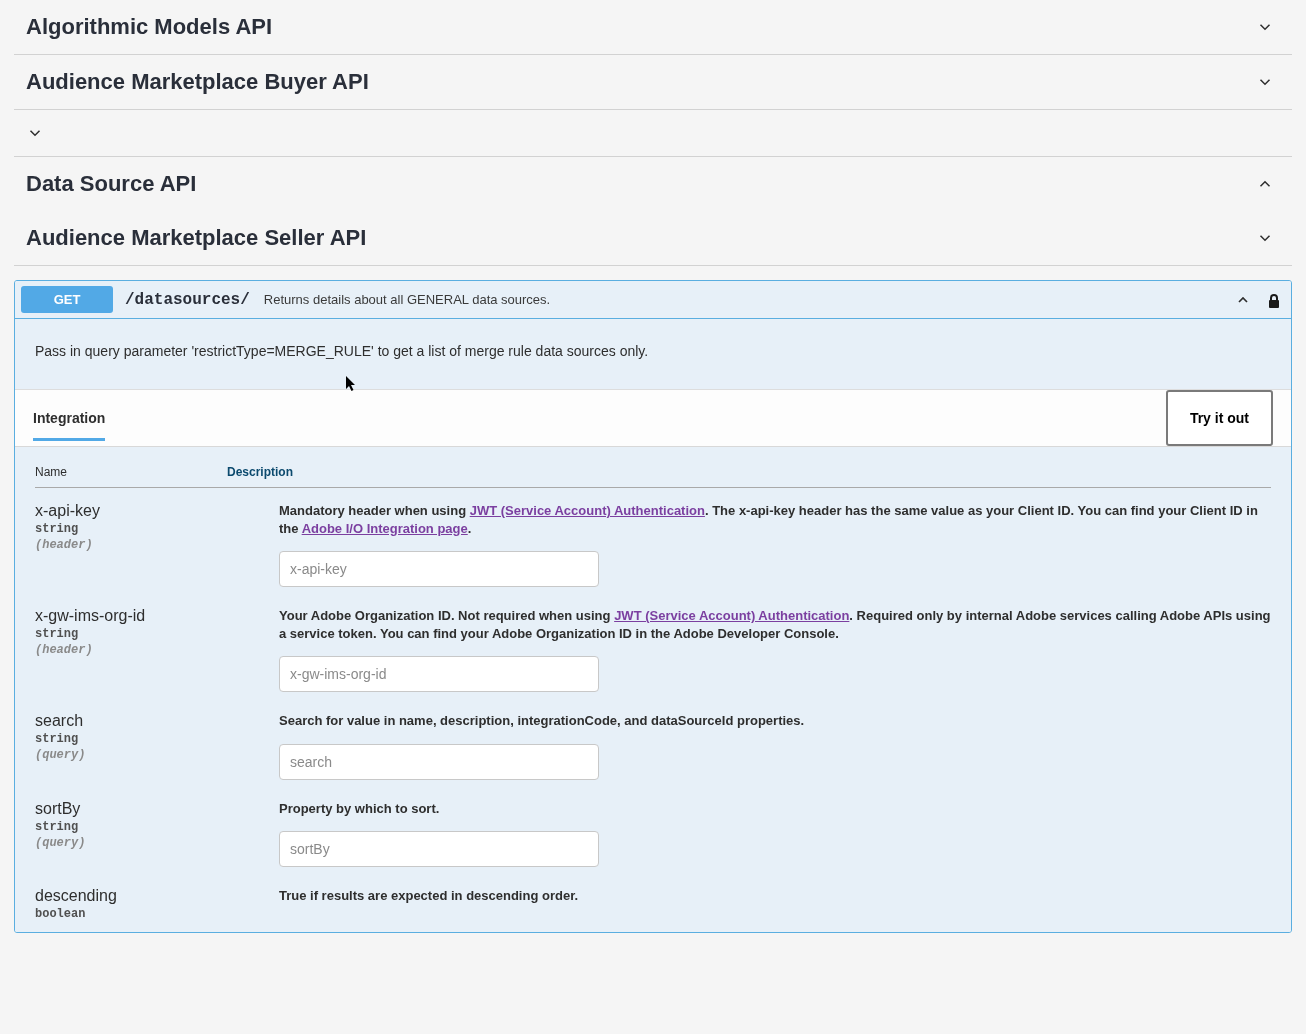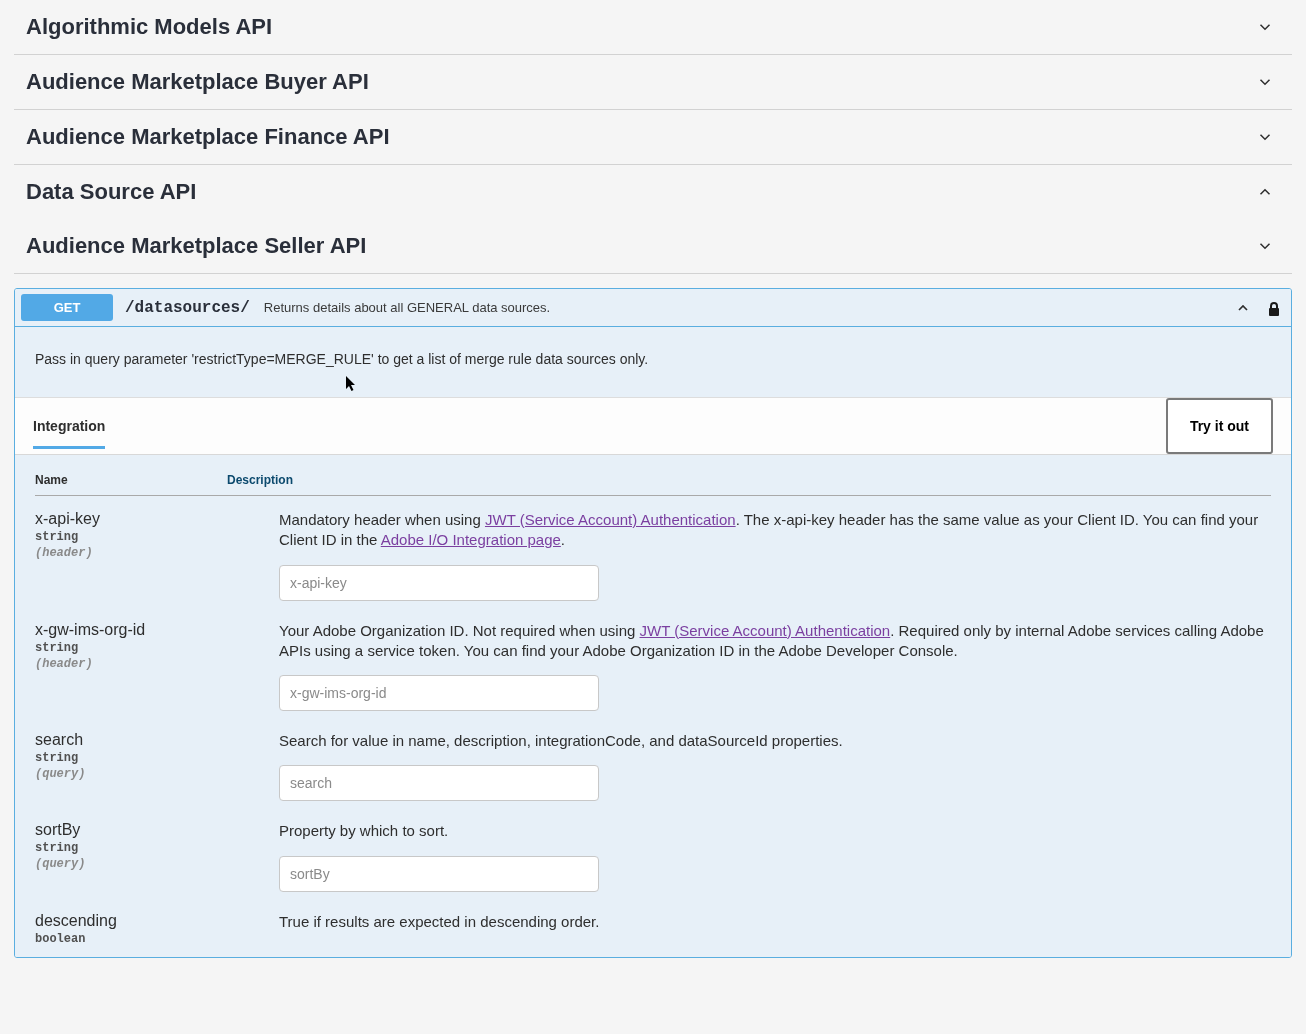--- a/index.html
+++ b/index.html
@@ -221,7 +221,6 @@
   </div>
 
   <div class="api-section-header">
-    <span class="title">Audience Marketplace Finance API</span>
     <span class="chev">
       <svg width="18" height="18" viewBox="0 0 24 24">
           <path d="M6 9l6 6 6-6" fill="none" stroke="#2e2e2e" stroke-width="2"></path>

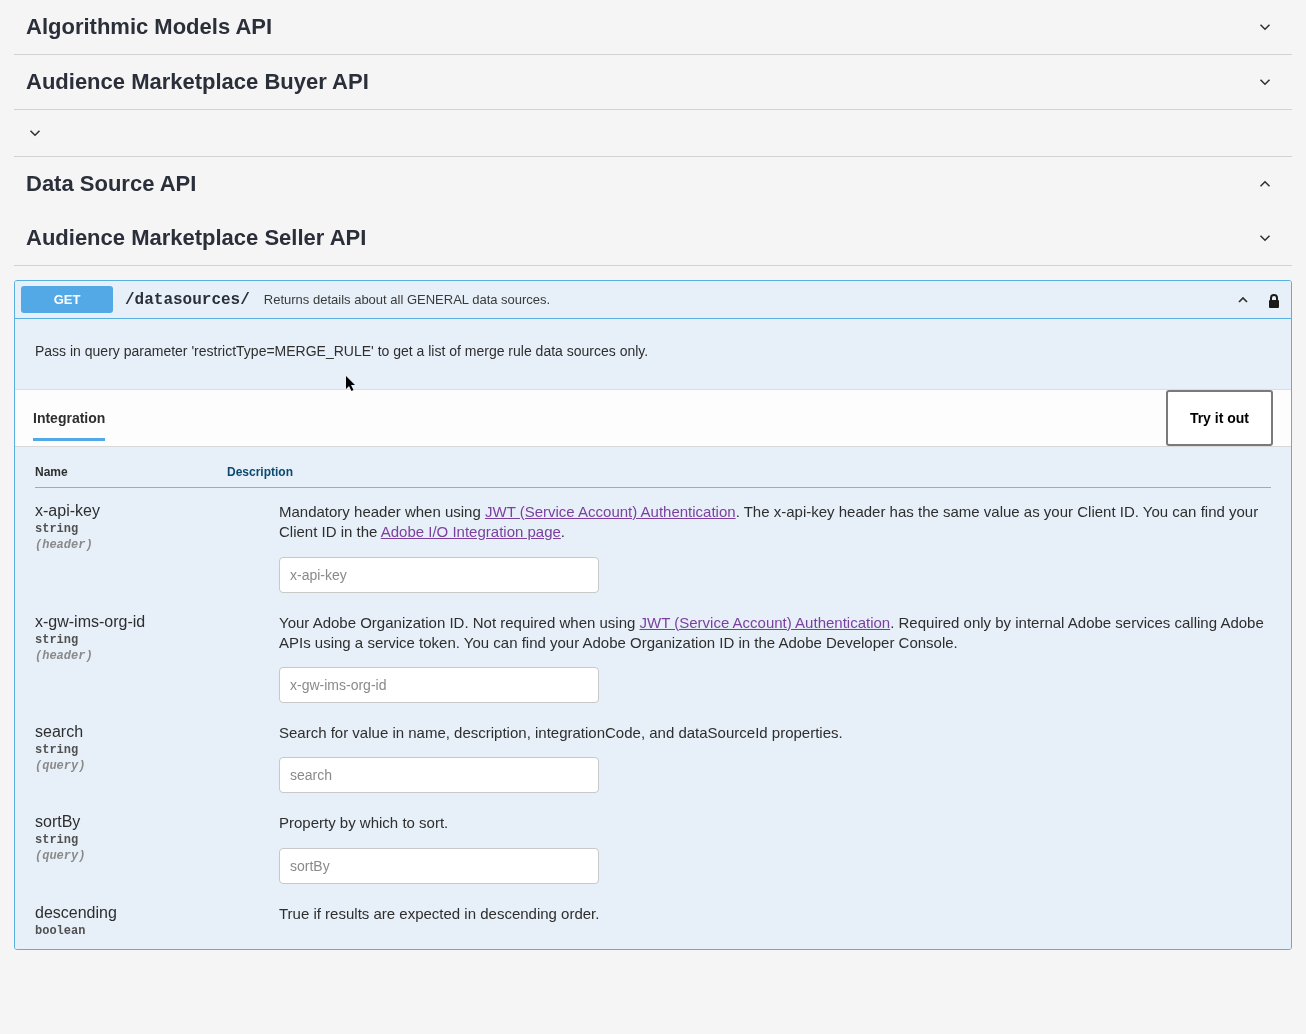--- a/index.html
+++ b/index.html
@@ -129,7 +129,7 @@
   .pt-head .col-name {
     width: 192px;
     font-size: 12px;
-    font-weight: 700;
+    font-weight: 400;
     color: #2e2e2e;
   }
   .pt-head .col-desc {

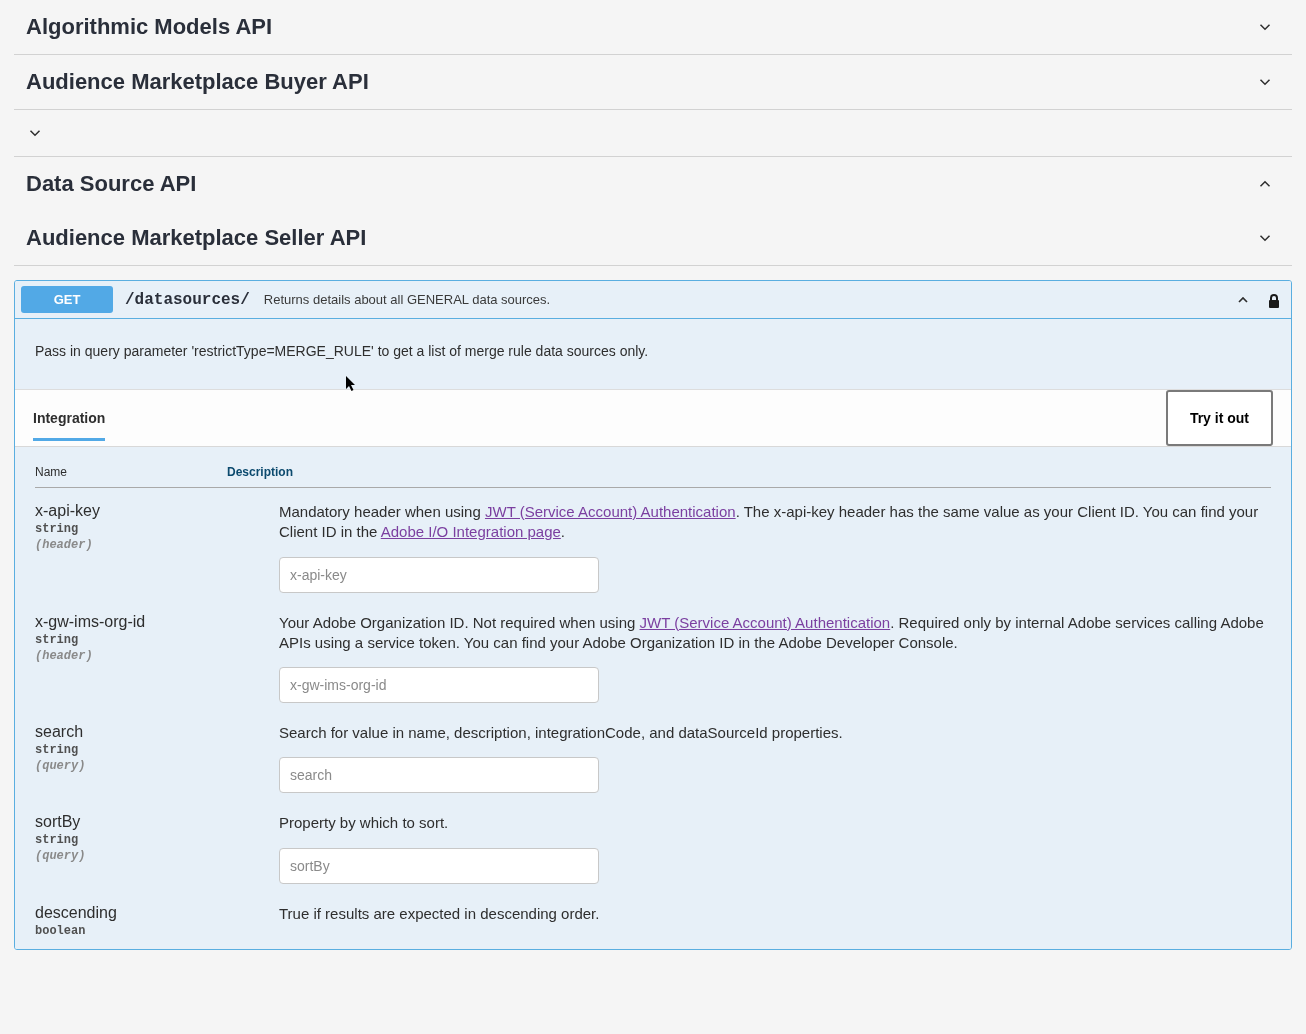--- a/index.html
+++ b/index.html
@@ -168,10 +168,11 @@
     color: #8a8a8a;
   }
   .param-desc {
-    font-size: 15px;
+    font-size: 13px;
     color: #2e2e2e;
     line-height: 1.35;
     margin-bottom: 14px;
+    font-weight: bold;
   }
   .param-desc a {
     color: #7b3fa0;

